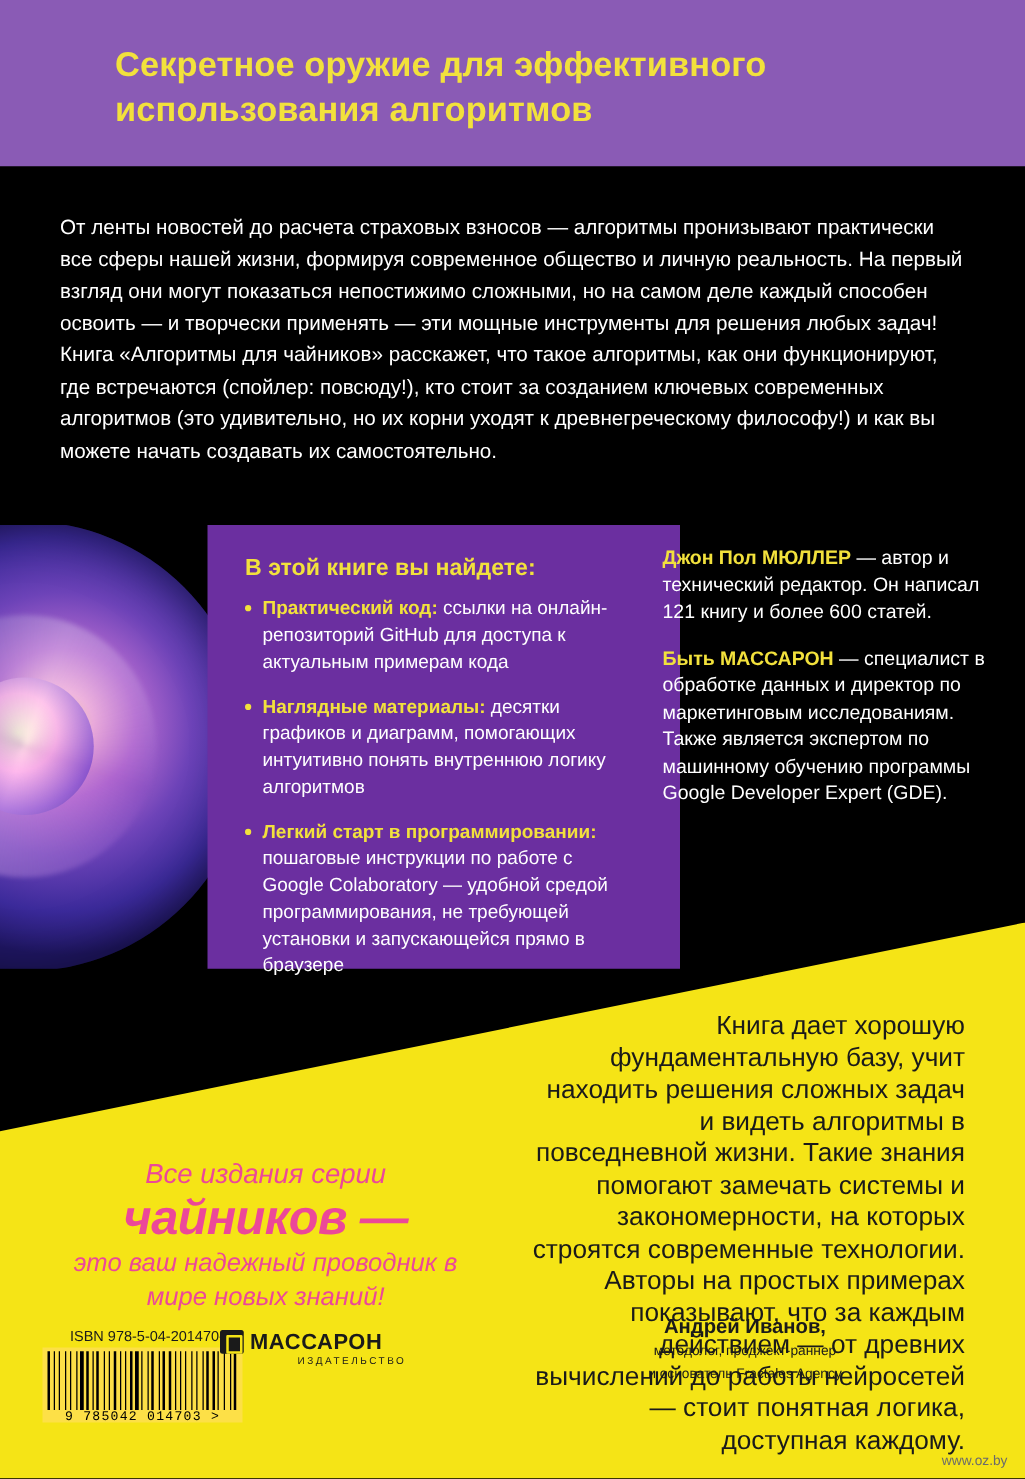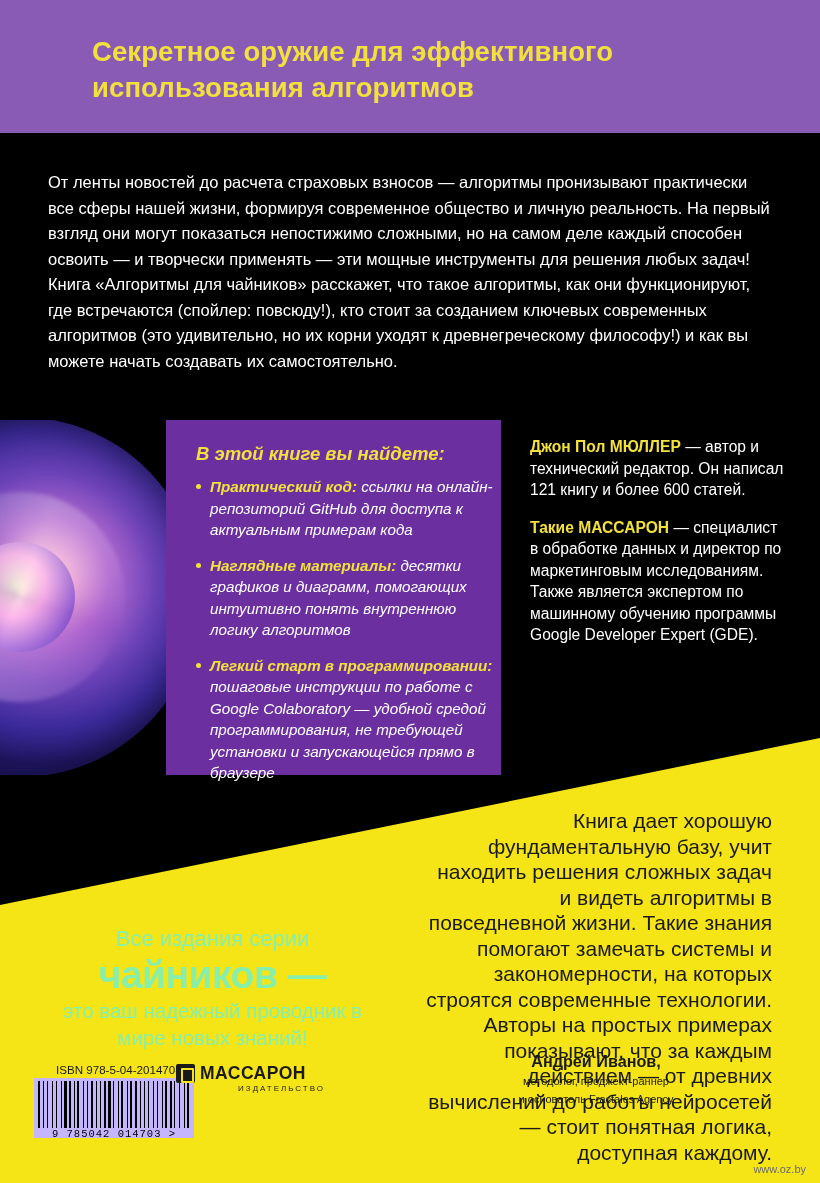--- a/index.html
+++ b/index.html
@@ -59,9 +59,8 @@
   }
 
   .purple-panel{
-    position:absolute;left:166px;top:0;width:335px;height:355px;
+    position:absolute;left:166px;top:0;width:378px;height:355px;
     background:#6b2fa0;
-    font-style:italic;
   }
   .panel-heading{
     position:absolute;left:30px;top:22px;width:300px;

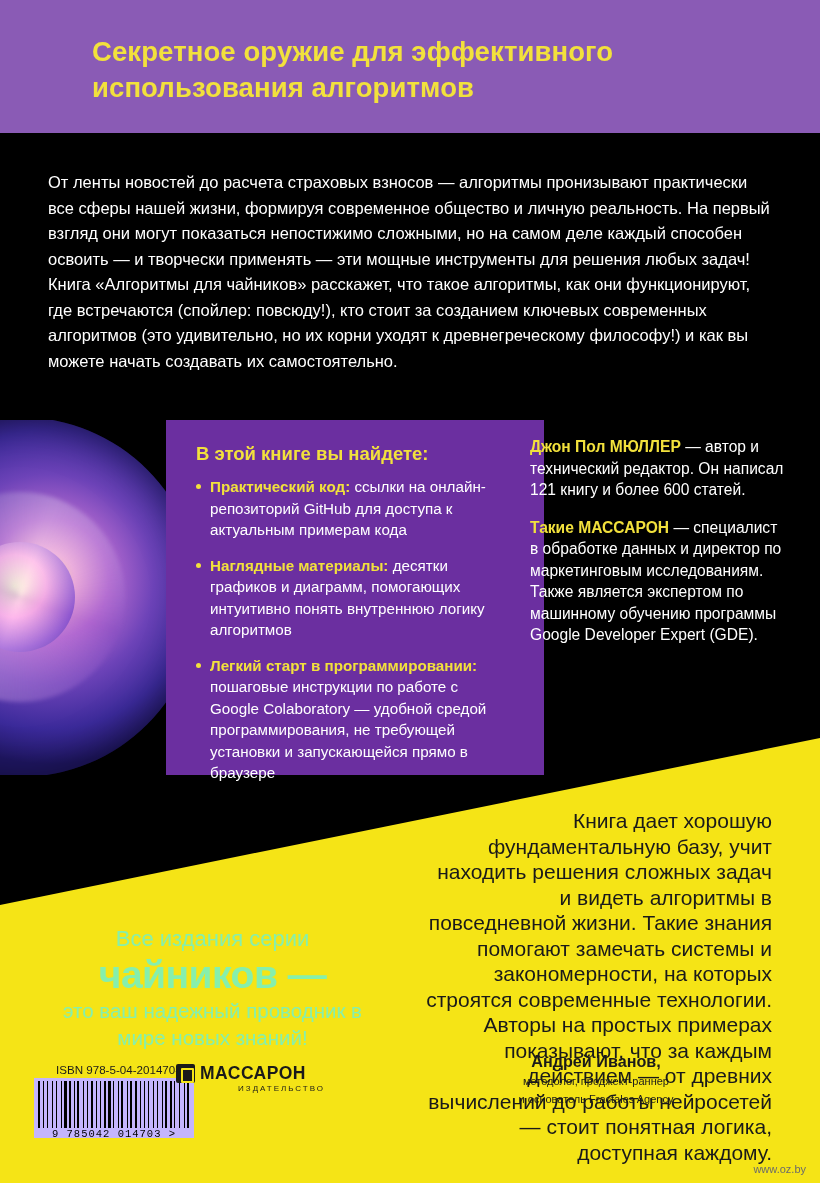--- a/index.html
+++ b/index.html
@@ -194,7 +194,7 @@
         <b>Джон Пол МЮЛЛЕР</b><span> — автор и технический редактор. Он написал 121 книгу и более 600 статей.</span>
       </p>
       <p>
-        <b>Такие МАССАРОН</b><span> — специалист в обработке данных и директор по маркетинговым исследованиям. Также является экспертом по машинному обучению программы Google Developer Expert (GDE).</span>
+        <b>Быть МАССАРОН</b><span> — специалист в обработке данных и директор по маркетинговым исследованиям. Также является экспертом по машинному обучению программы Google Developer Expert (GDE).</span>
       </p>
     </div>
   </div>

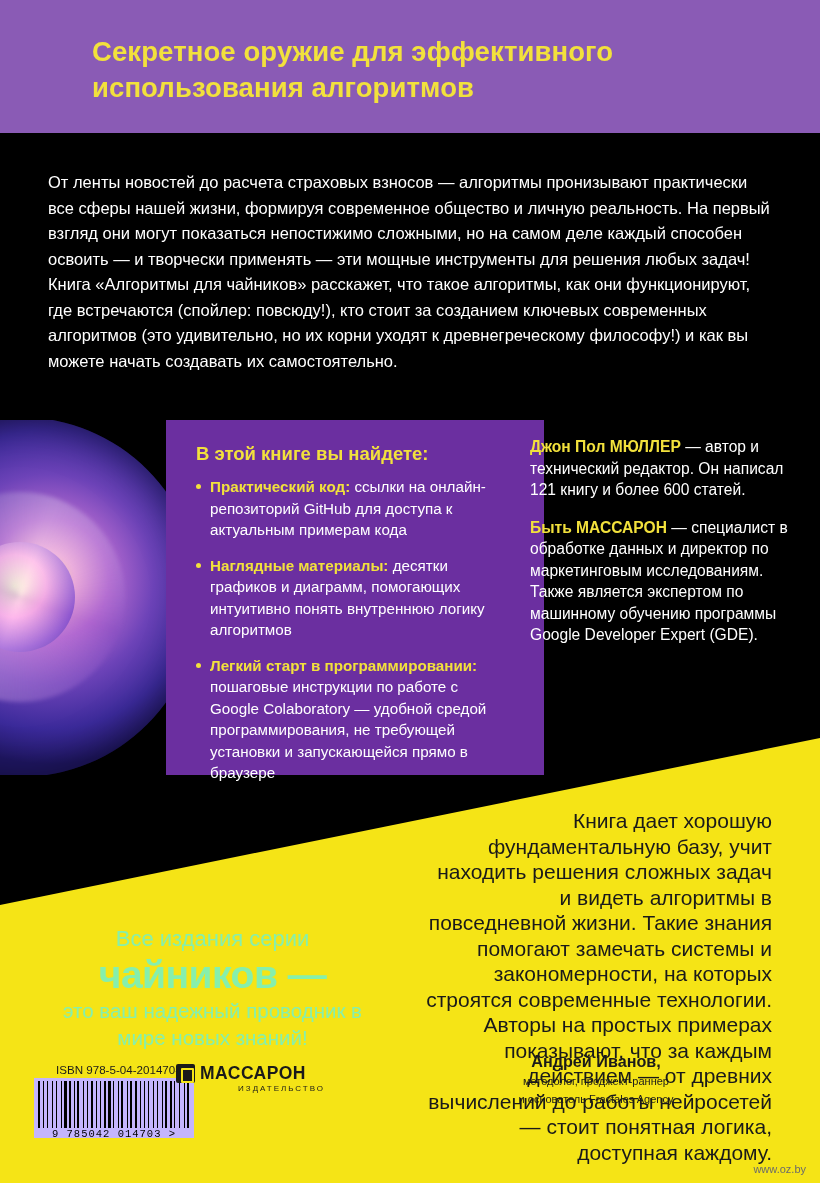--- a/index.html
+++ b/index.html
@@ -106,7 +106,7 @@
   .review-name .role{font-size:11px;display:block;line-height:18px;}
 
   .series{
-    position:absolute;left:40px;top:925px;width:345px;text-align:center;color:#86efac;
+    position:absolute;left:40px;top:925px;width:345px;text-align:center;color:#ec4899;font-style:italic;
   }
   .series .l1{font-size:22px;line-height:28px;}
   .series .l2{font-size:39px;font-weight:bold;line-height:44px;letter-spacing:-0.5px;}

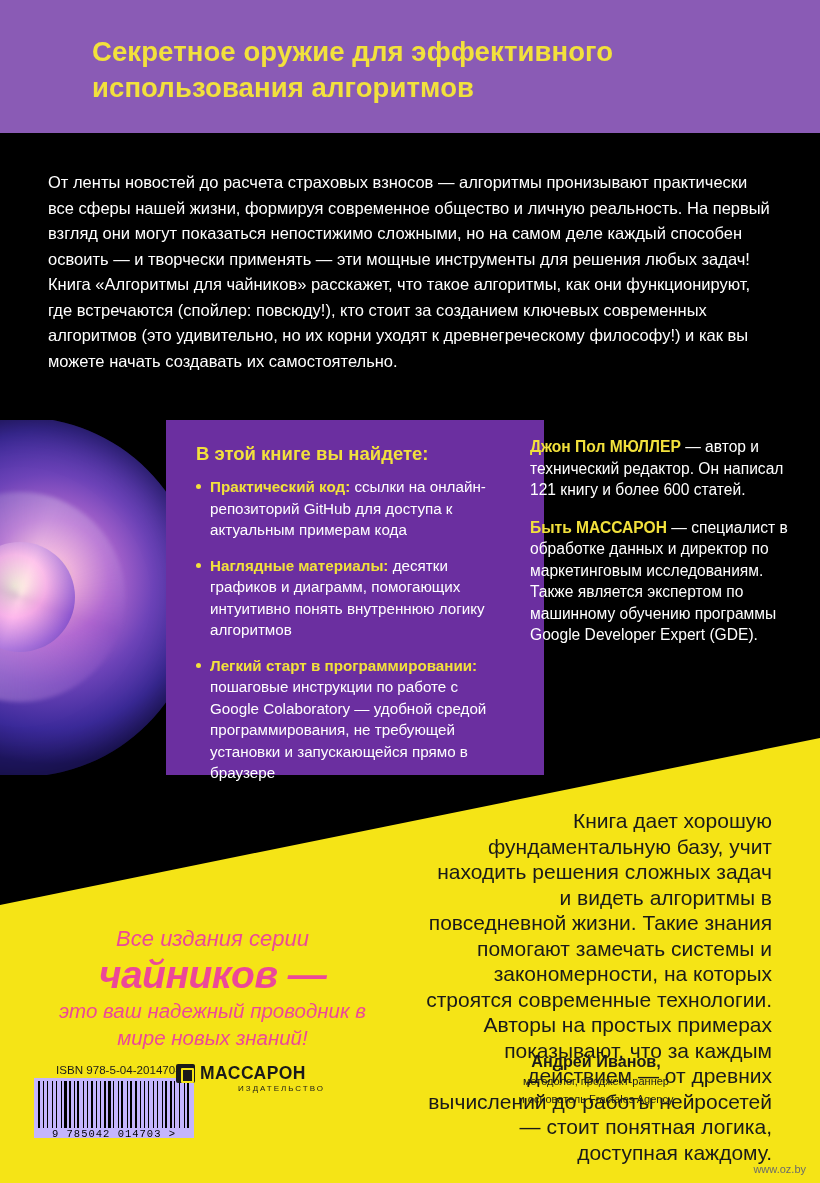--- a/index.html
+++ b/index.html
@@ -119,7 +119,7 @@
   }
   .barcode{
     position:absolute;left:34px;top:1078px;width:160px;height:60px;
-    background:#c4b5fd;
+    background:#fde047;
   }
   .bars{position:absolute;left:4px;top:3px;height:47px;width:152px;display:flex;gap:1px;}
   .bars i{display:block;background:#000;height:100%;}

